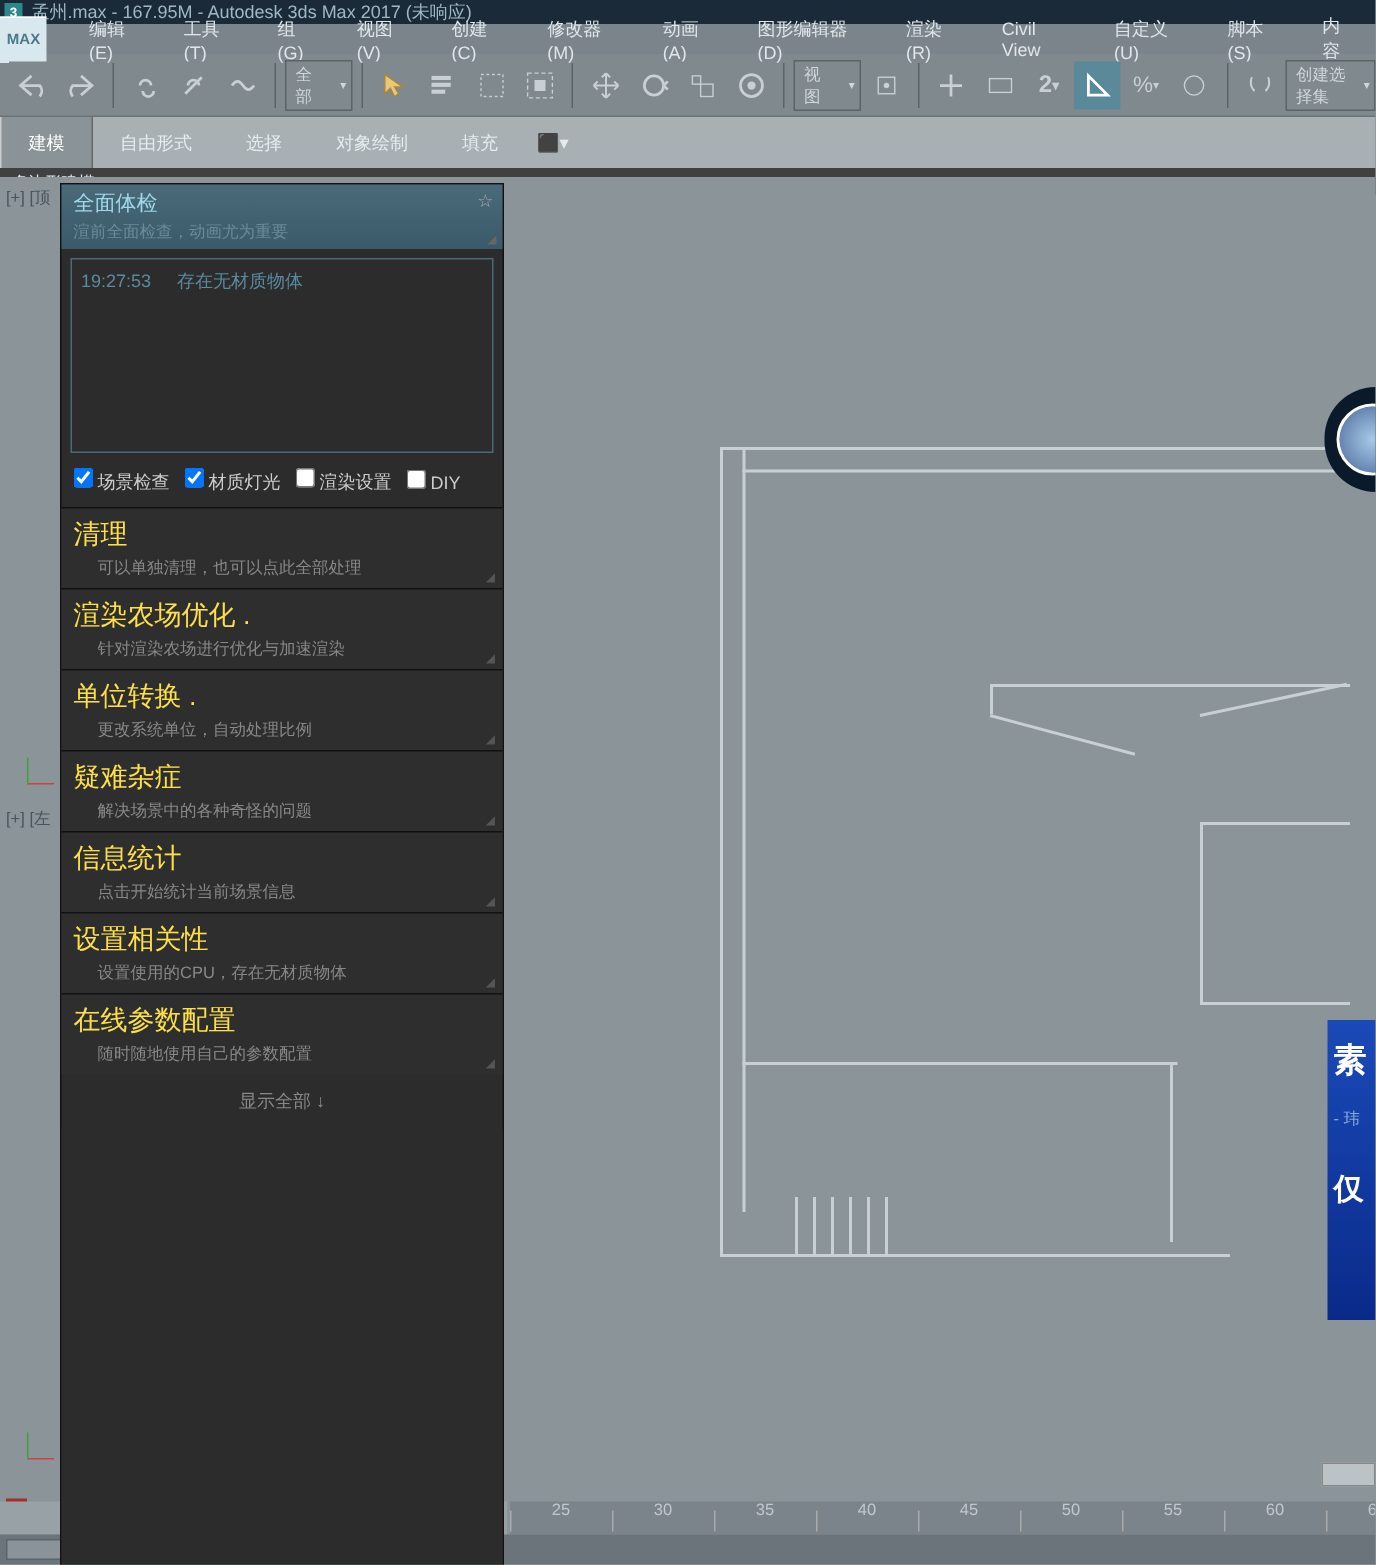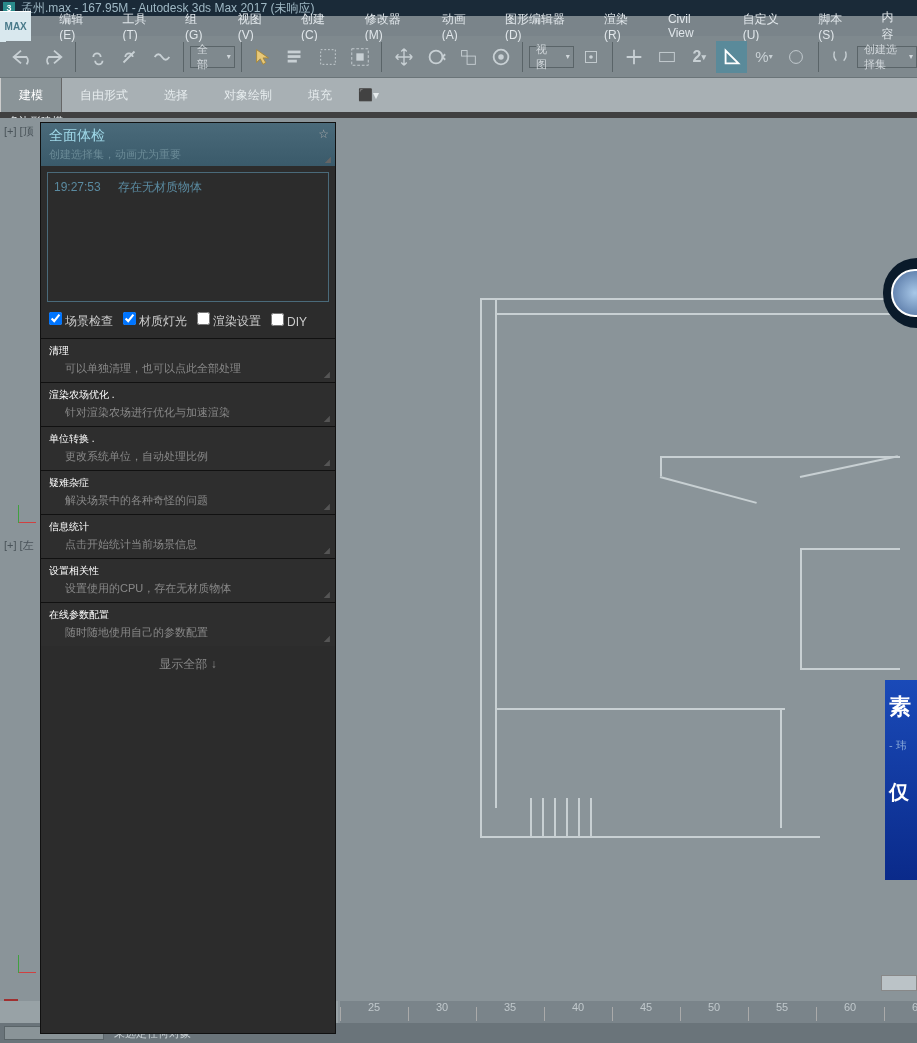--- a/index.html
+++ b/index.html
@@ -17,7 +17,7 @@
 
 .toolbar { height: 42px; background: #7f898e; display: flex; align-items: center; border-bottom: 1px solid #6a7478; padding-left: 6px; gap: 2px; }
 .toolbar .tool-btn { width: 32px; height: 32px; background: #7f898e; display: flex; align-items: center; justify-content: center; cursor: pointer; }
-.toolbar .tool-dd { height: 22px; background: #7f898e; border: 1px solid #5a6468; color: #d0d6da; padding: 0 16px 0 6px; display: flex; align-items: center; font-size: 11px; position: relative; }
+.toolbar .tool-dd { height: 34px; background: #7f898e; border: 1px solid #5a6468; color: #d0d6da; padding: 0 16px 0 6px; display: flex; align-items: center; font-size: 11px; position: relative; }
 .toolbar .tool-dd::after { content: "▾"; position: absolute; right: 3px; font-size: 8px; }
 .toolbar .sep { width: 1px; height: 30px; background: #5a6468; margin: 0 4px; }
 .icon-svg { width: 22px; height: 22px; }

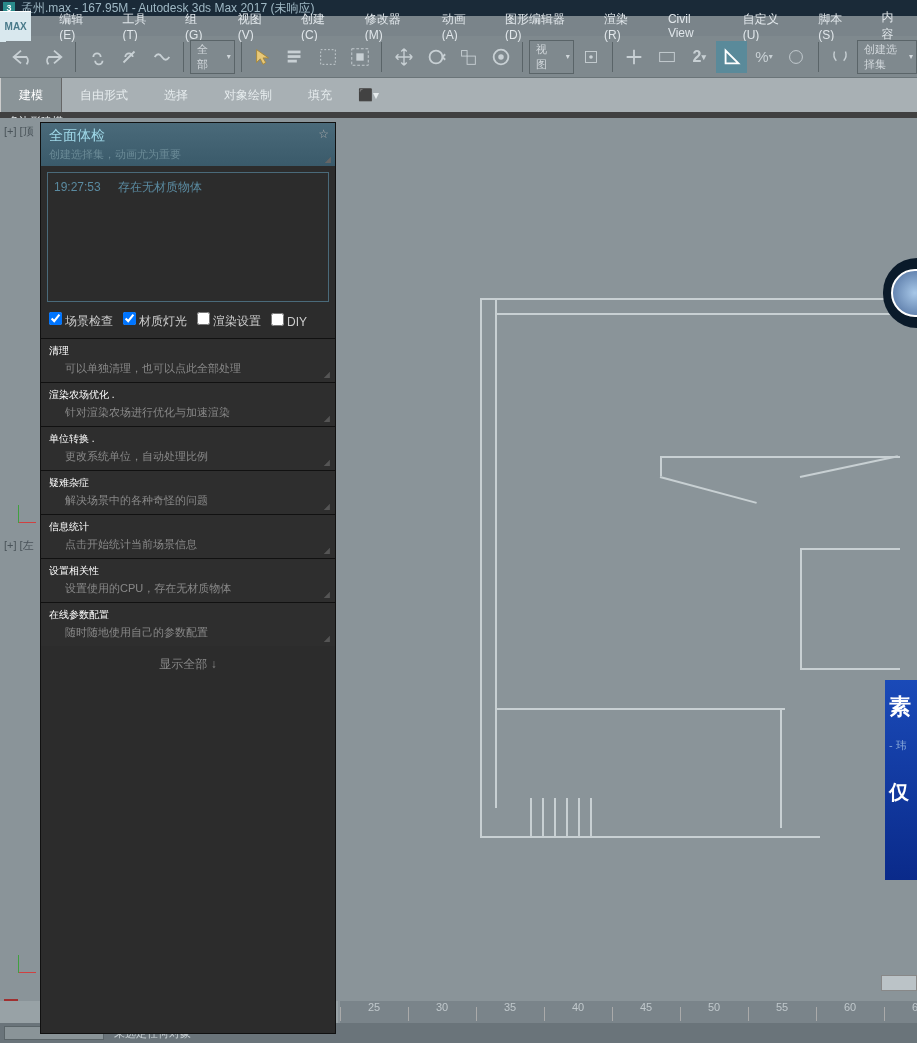--- a/index.html
+++ b/index.html
@@ -276,7 +276,7 @@
 <div class="side-panel">
   <div class="sp-header">
     <div class="title">全面体检</div>
-    <div class="sub">创建选择集，动画尤为重要</div>
+    <div class="sub">渲前全面检查，动画尤为重要</div>
     <div class="star">☆</div>
     <div class="tri">◢</div>
   </div>

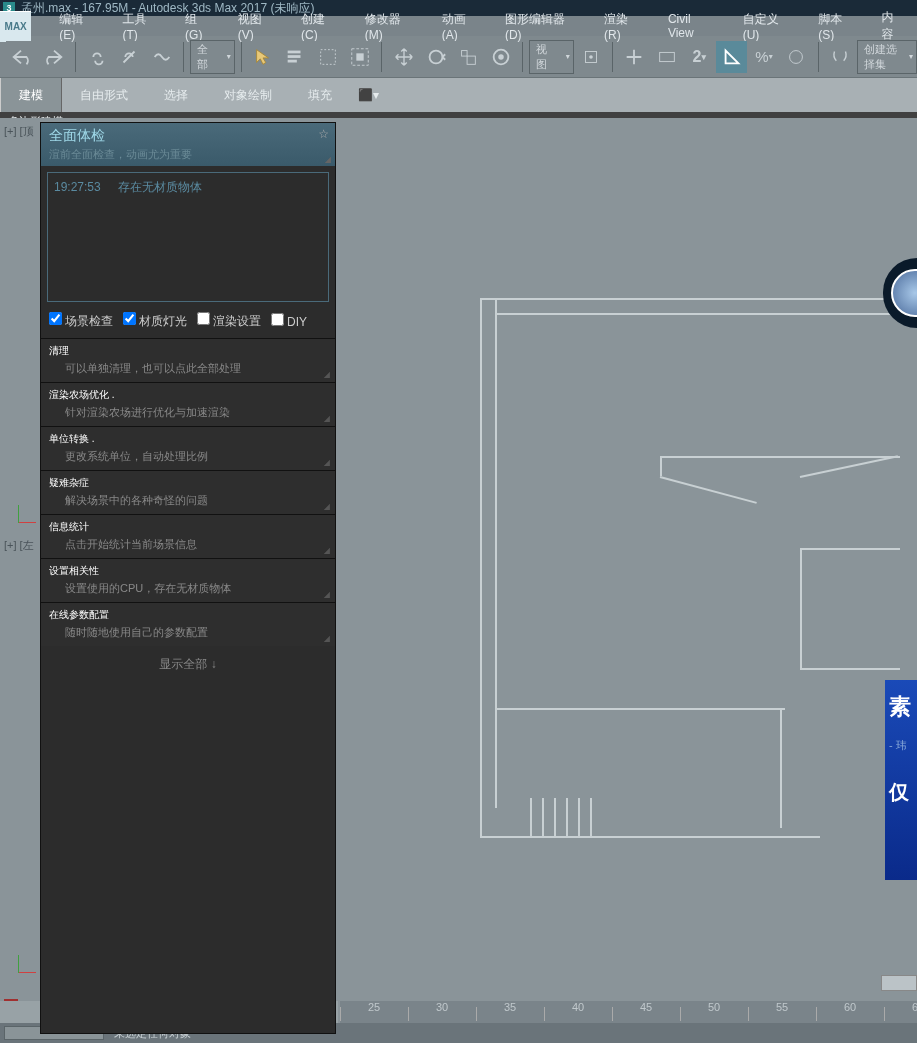--- a/index.html
+++ b/index.html
@@ -56,7 +56,7 @@
 .sp-checks { padding: 4px 8px 8px; display: flex; gap: 10px; align-items: center; color: #ccc; font-size: 12px; }
 .sp-checks input { margin-right: 3px; }
 .sp-section { border-top: 1px solid #111; padding: 5px 8px 6px; position: relative; background: #2e2e2e; cursor: pointer; }
-.sp-section .st { color: #ffffff; font-size: 10px; }
+.sp-section .st { color: #fde047; font-size: 18px; }
 .sp-section .sd { color: #888; font-size: 11px; margin-top: 3px; margin-left: 16px; }
 .sp-section .tri2 { position: absolute; right: 5px; bottom: 3px; color: #555; font-size: 8px; }
 .sp-showall { text-align: center; color: #888; padding: 10px; font-size: 12px; }

